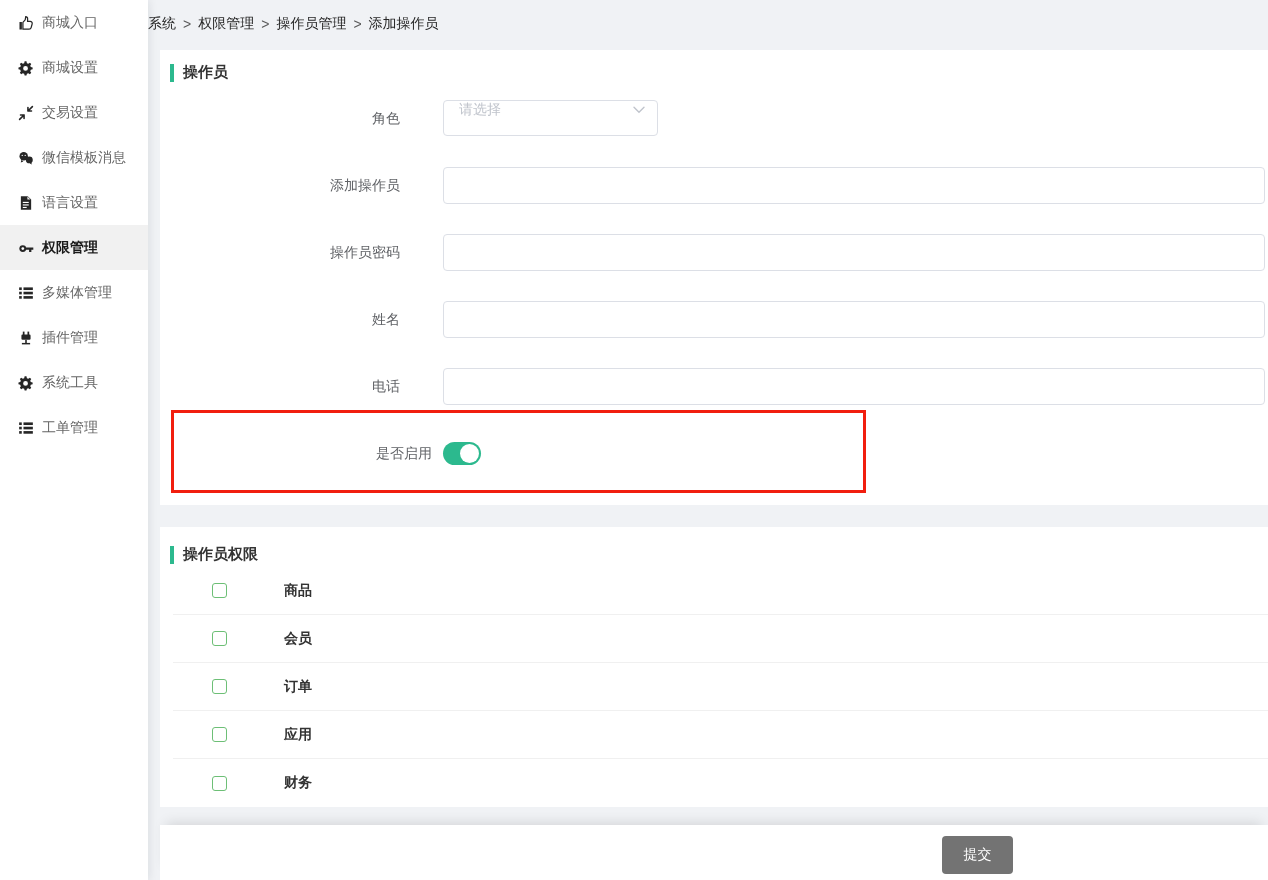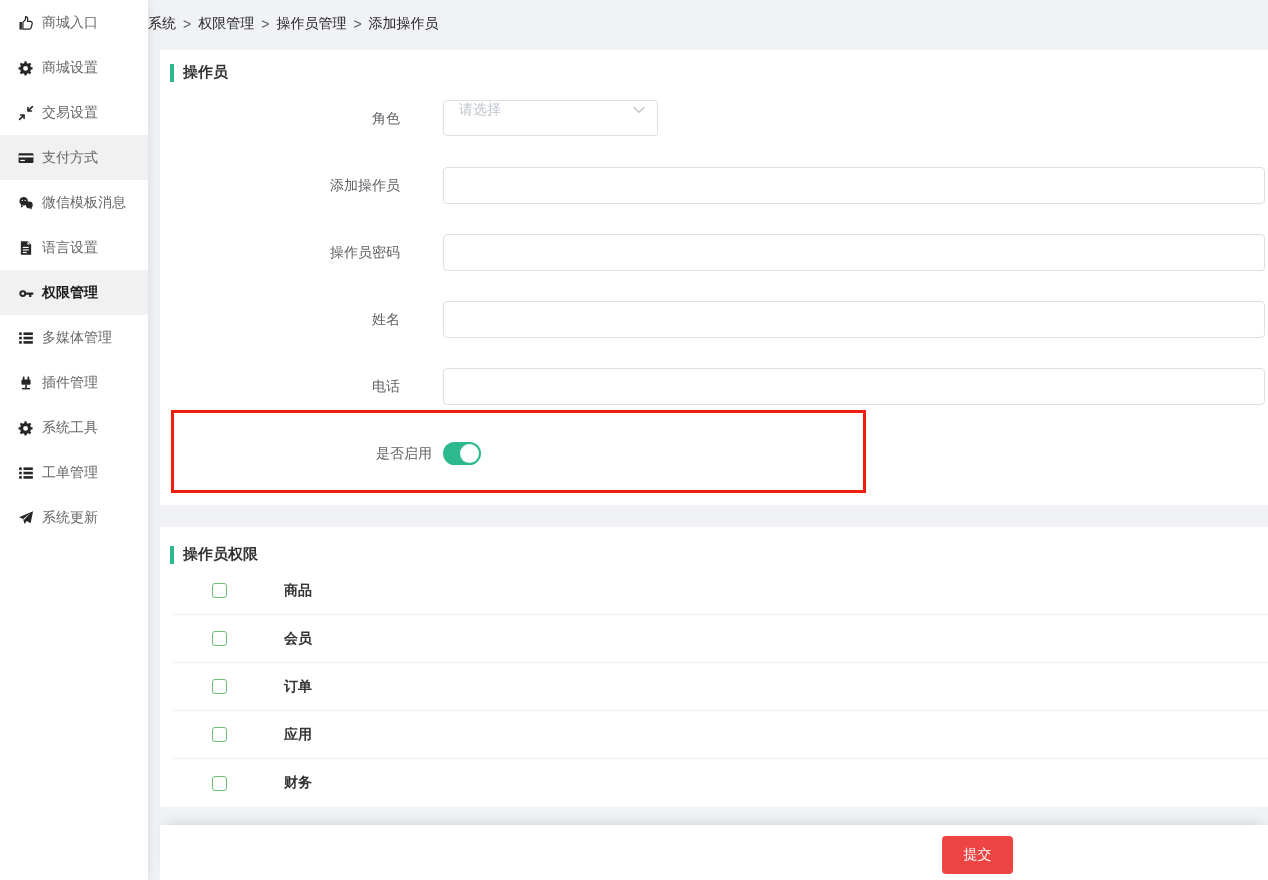--- a/index.html
+++ b/index.html
@@ -120,16 +120,6 @@
       </span>
     <span>交易设置</span>
   </div>
-  <div class="side-item hl">
-    <span class="sicon">
-        <svg viewBox="0 0 14 14">
-          <rect x=".5" y="2.8" width="13" height="8.6" rx="1" fill="currentColor"></rect>
-          <rect x=".5" y="4.8" width="13" height="1.7" fill="#fff"></rect>
-          <rect x="2" y="8.6" width="4" height="1.1" fill="#fff"></rect>
-        </svg>
-      </span>
-    <span>支付方式</span>
-  </div>
   <div class="side-item">
     <span class="sicon">
         <svg viewBox="0 0 14 14" fill="currentColor">

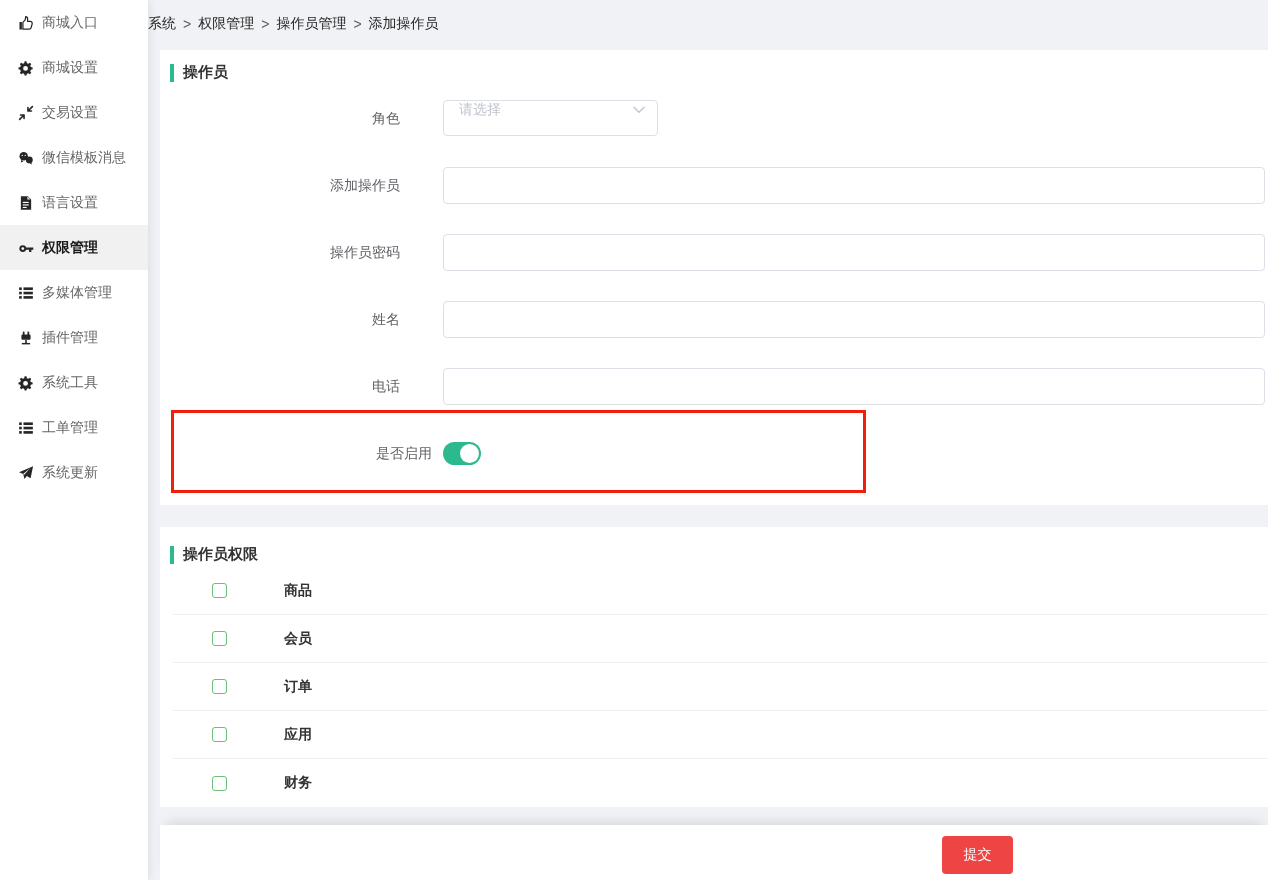--- a/index.html
+++ b/index.html
@@ -201,14 +201,6 @@
       </span>
     <span>工单管理</span>
   </div>
-  <div class="side-item">
-    <span class="sicon">
-        <svg viewBox="0 0 14 14" fill="currentColor">
-          <path d="M13.2 1 .9 6.4l3.6 1.5 1.2 4.4 2-2.6 3.3 1.9zM4.5 7.9l6.3-5.2-5.4 5.9z"></path>
-        </svg>
-      </span>
-    <span>系统更新</span>
-  </div>
 </div>
 
 <div class="main">

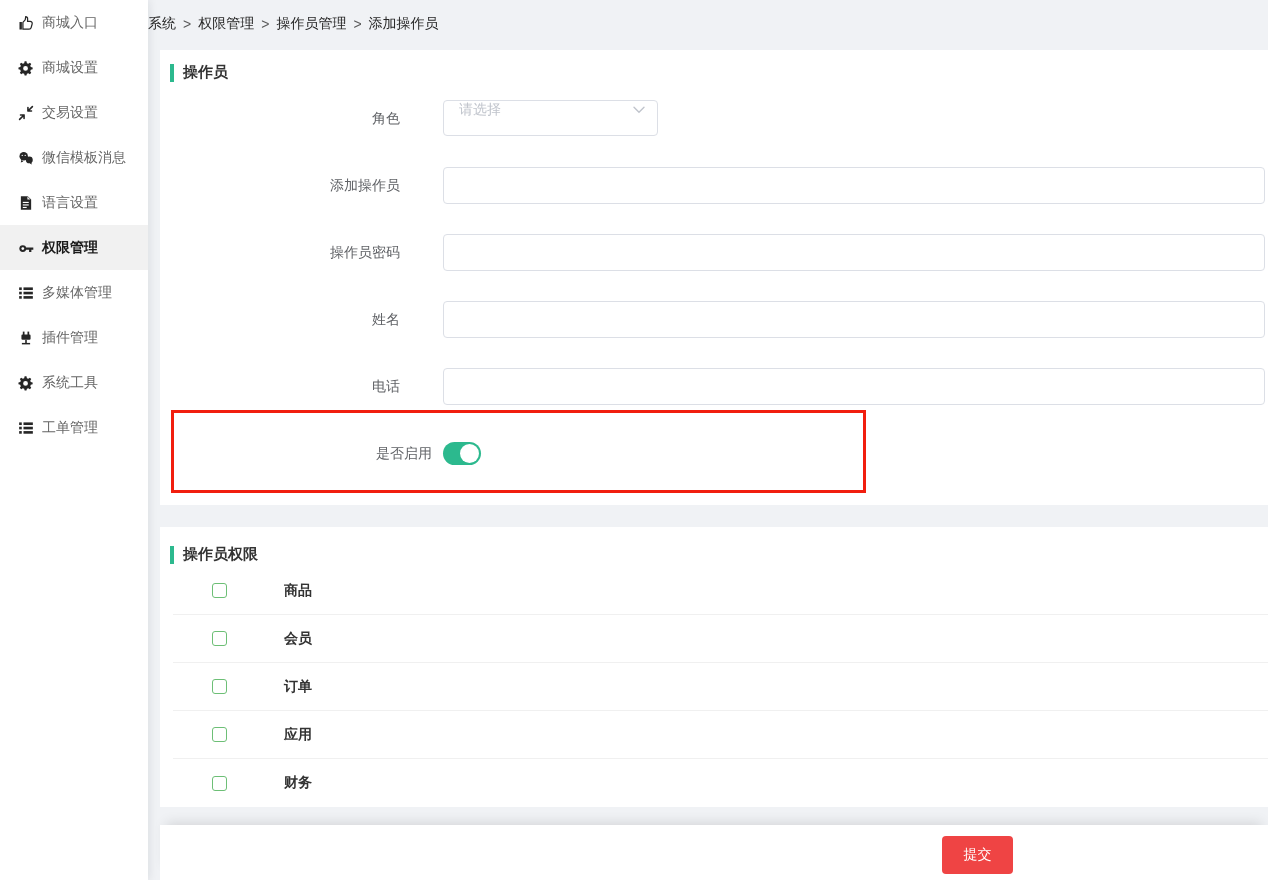--- a/index.html
+++ b/index.html
@@ -87,7 +87,7 @@
   }
   .submit-btn {
     position:absolute; left:782px; top:11px; width:71px; height:38px;
-    background:#ef4444; color:#fff; border:none; border-radius:4px;
+    background:#737373; color:#fff; border:none; border-radius:4px;
     font:inherit; cursor:pointer;
   }
 </style>

